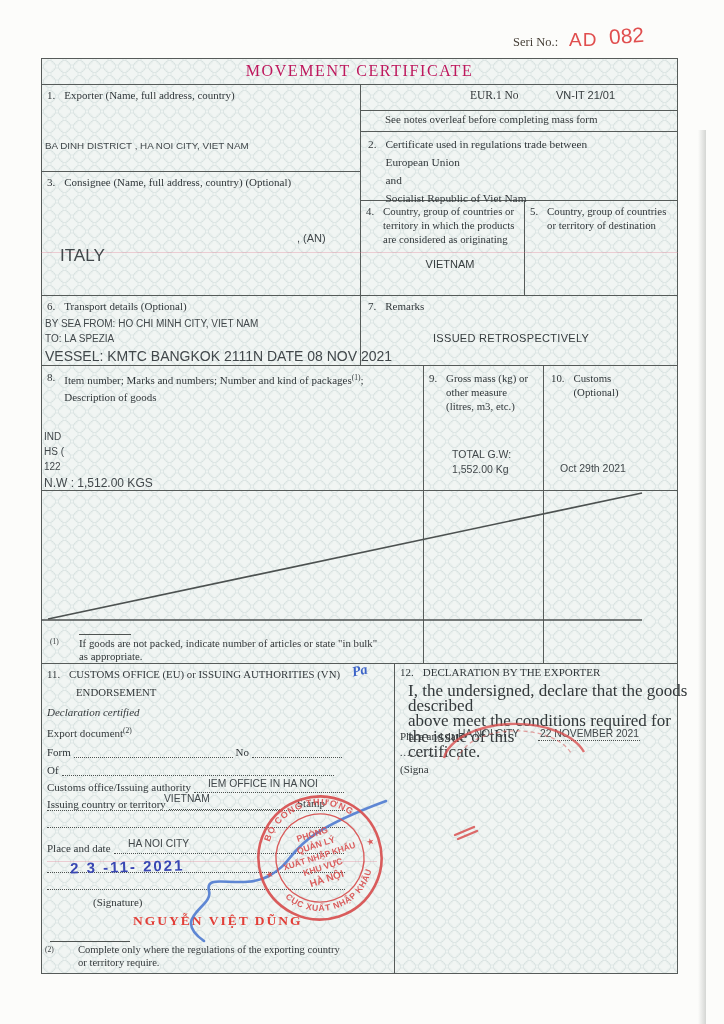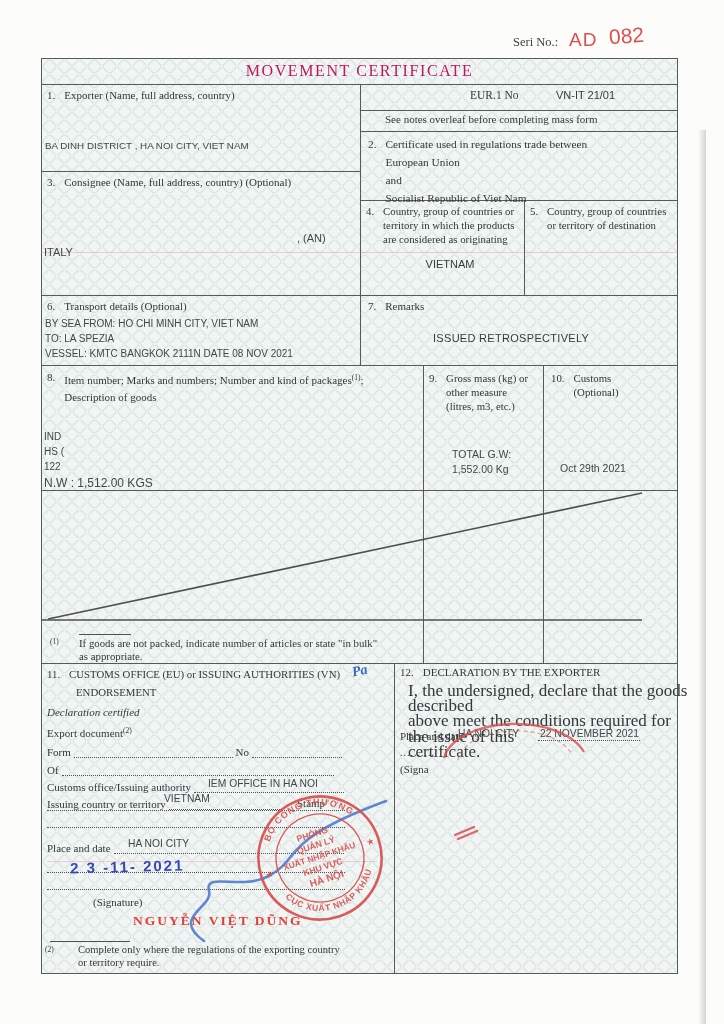--- a/index.html
+++ b/index.html
@@ -100,7 +100,7 @@
     <span>Consignee (Name, full address, country) (Optional)</span>
   </div>
   <div class="typed" style="left:297px;top:224px;font-size:11px;margin-top:8px;">, (AN)</div>
-  <div class="typed" style="left:44px;top:246px;font-size:11px;">ITALY</div>
+  <div class="typed" style="left:60px;top:246px;font-size:17px;">ITALY</div>
 
   <div class="bh" style="left:366px;top:204px;width:150px;font-size:10.8px;line-height:14px;">
     <span class="num">4.</span>

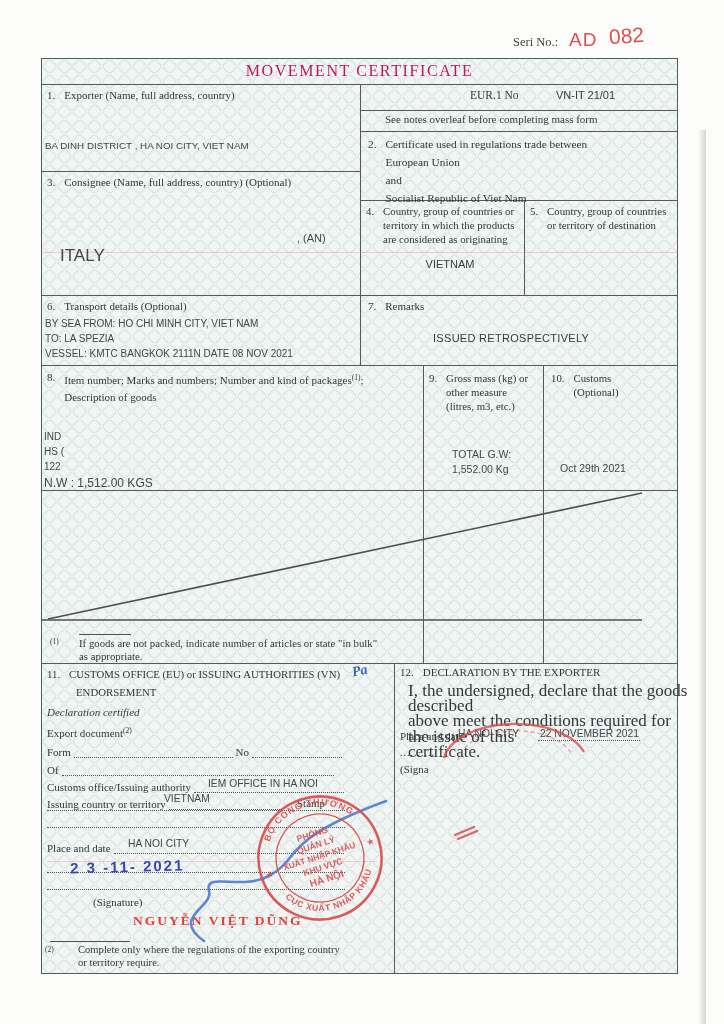--- a/index.html
+++ b/index.html
@@ -119,7 +119,7 @@
   </div>
   <div class="typed" style="left:45px;top:318px;font-size:10px;">BY SEA FROM: HO CHI MINH CITY, VIET NAM</div>
   <div class="typed" style="left:45px;top:333px;font-size:10px;">TO: LA SPEZIA</div>
-  <div class="typed" style="left:45px;top:348px;font-size:10px;">VESSEL: KMTC BANGKOK 2111N  DATE 08 NOV 2021</div>
+  <div class="typed" style="left:45px;top:348px;font-size:14px;">VESSEL: KMTC BANGKOK 2111N  DATE 08 NOV 2021</div>
 
   <div class="bh" style="left:368px;top:300px;width:200px;">
     <span class="num">7.</span>

